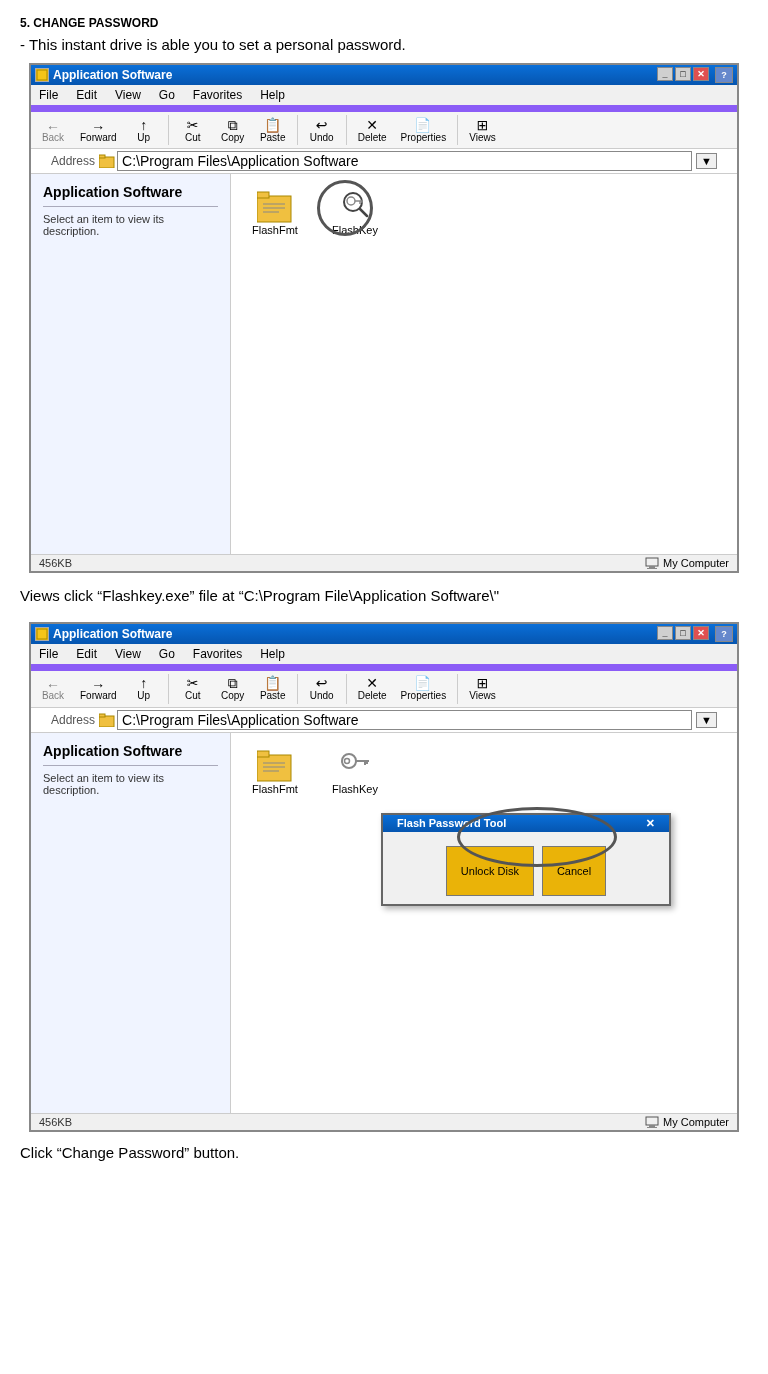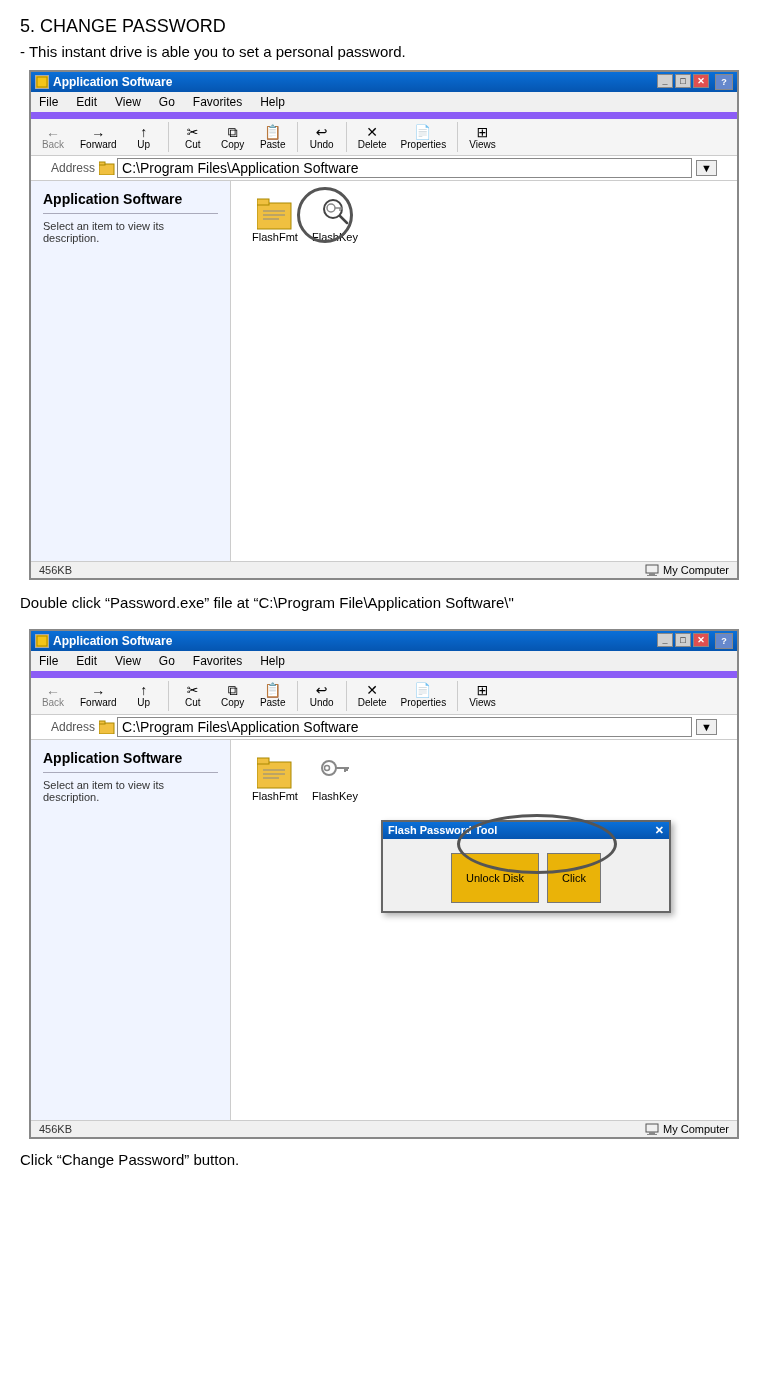--- a/index.html
+++ b/index.html
@@ -13,8 +13,8 @@
     }
 
     h2 {
-      font-size: 18px;
-      font-weight: normal;
+      font-size: 12px;
+      font-weight: bold;
       margin-bottom: 6px;
     }
 

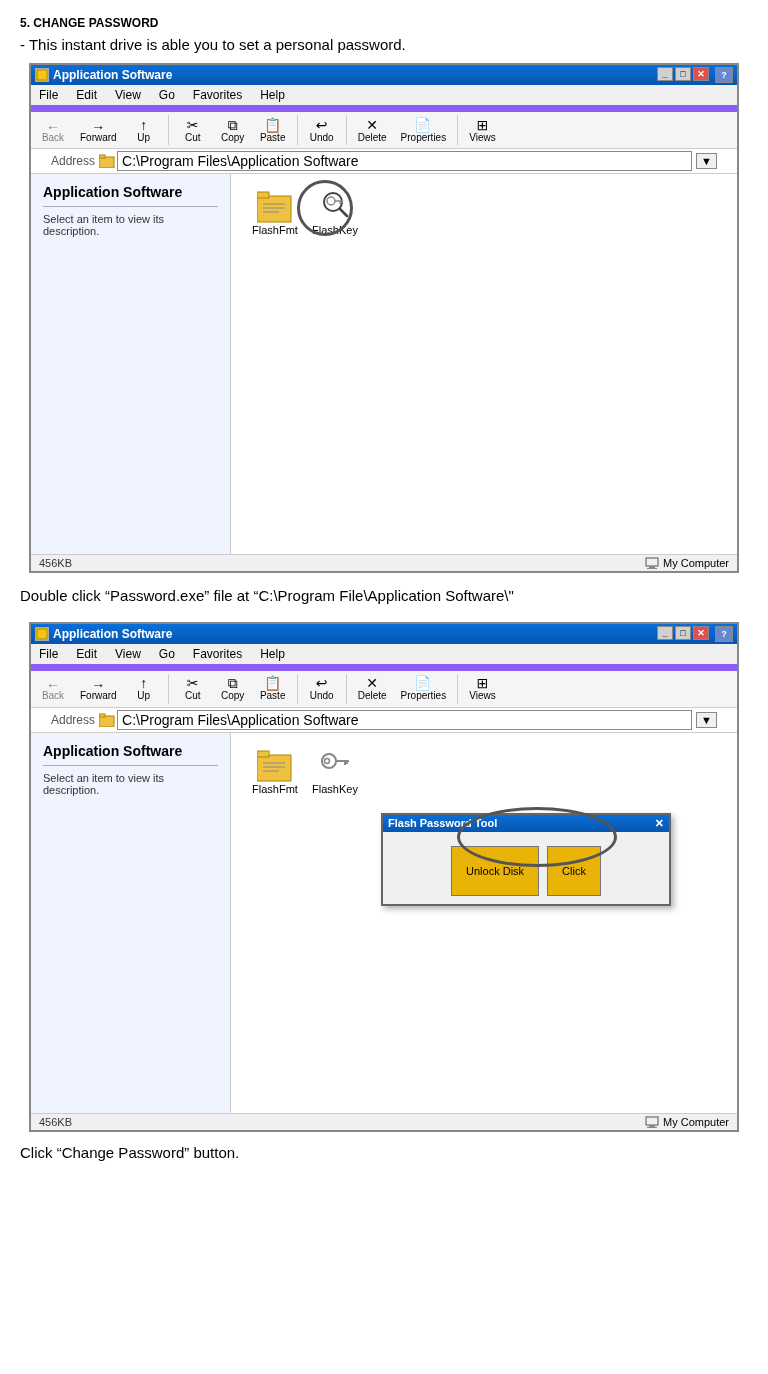--- a/index.html
+++ b/index.html
@@ -189,6 +189,7 @@
       flex: 1;
       padding: 14px;
       display: flex;
+      gap: 20px;
       align-items: flex-start;
       position: relative;
     }

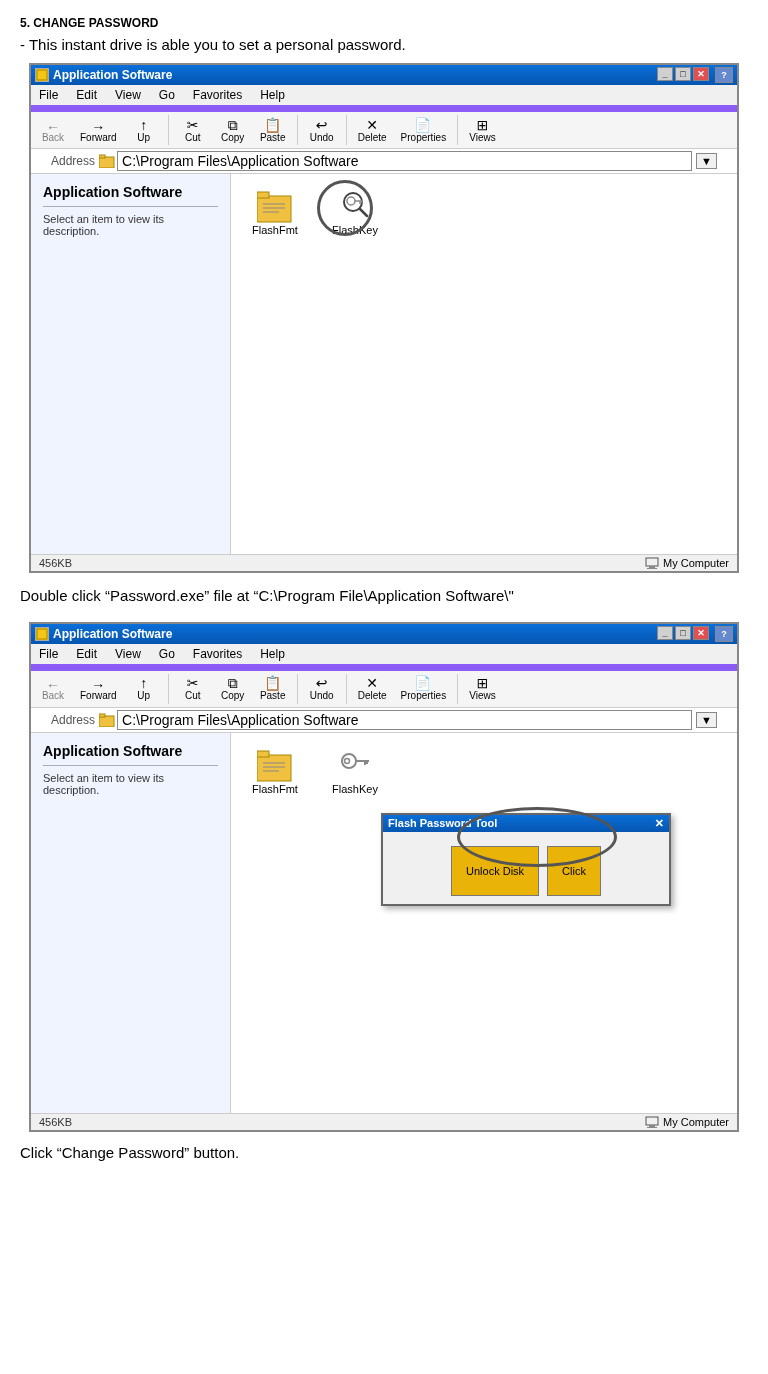--- a/index.html
+++ b/index.html
@@ -484,7 +484,7 @@
   </div>
 </div>
 
-<p class="between-text">Double click “Password.exe” file at “C:\Program File\Application Software\"</p>
+<p class="between-text">Views click “Flashkey.exe” file at “C:\Program File\Application Software\"</p>
 
 <div class="win-window">
 

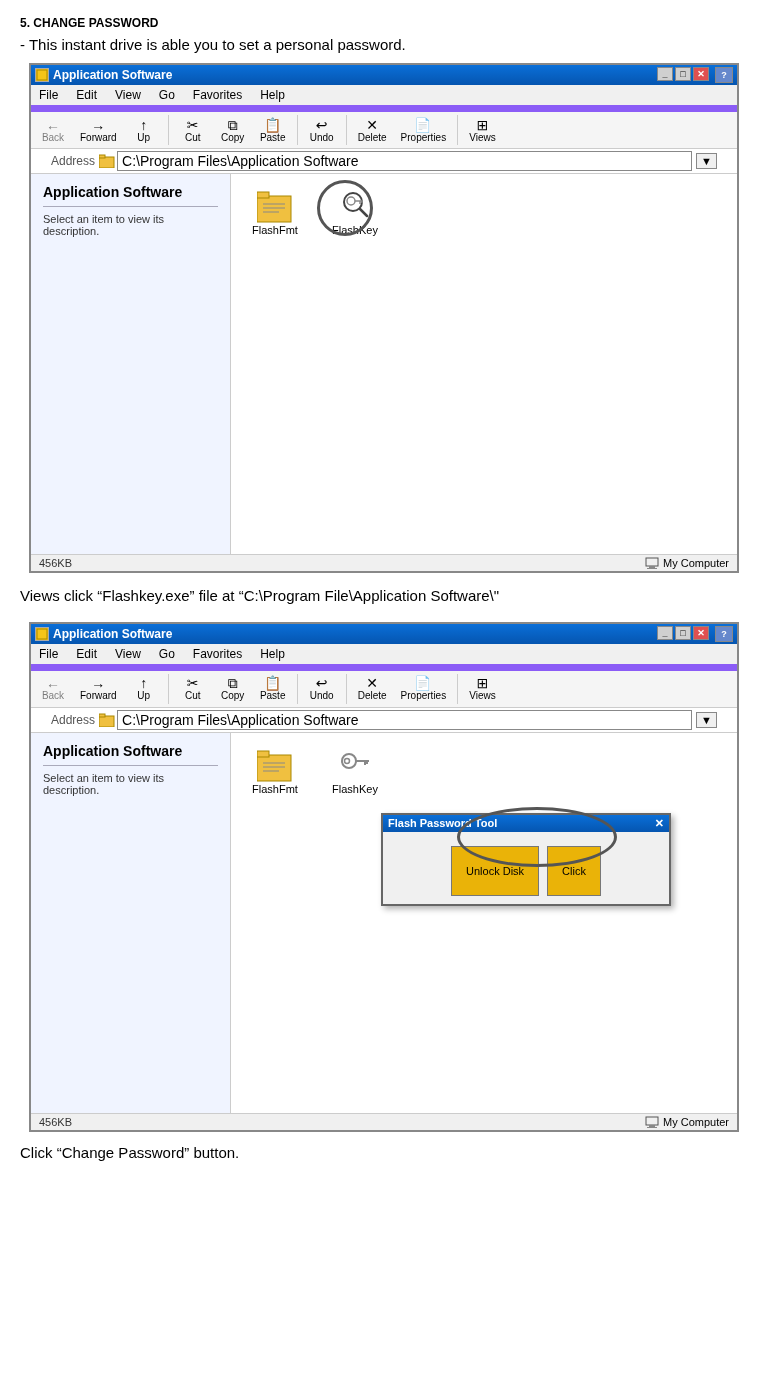--- a/index.html
+++ b/index.html
@@ -259,7 +259,7 @@
     .pwd-titlebar {
       background: linear-gradient(to bottom, #0a6fd8, #0555b0);
       color: #fff;
-      padding: 2px 5px;
+      padding: 2px 14px;
       font-size: 11px;
       font-weight: bold;
       display: flex;

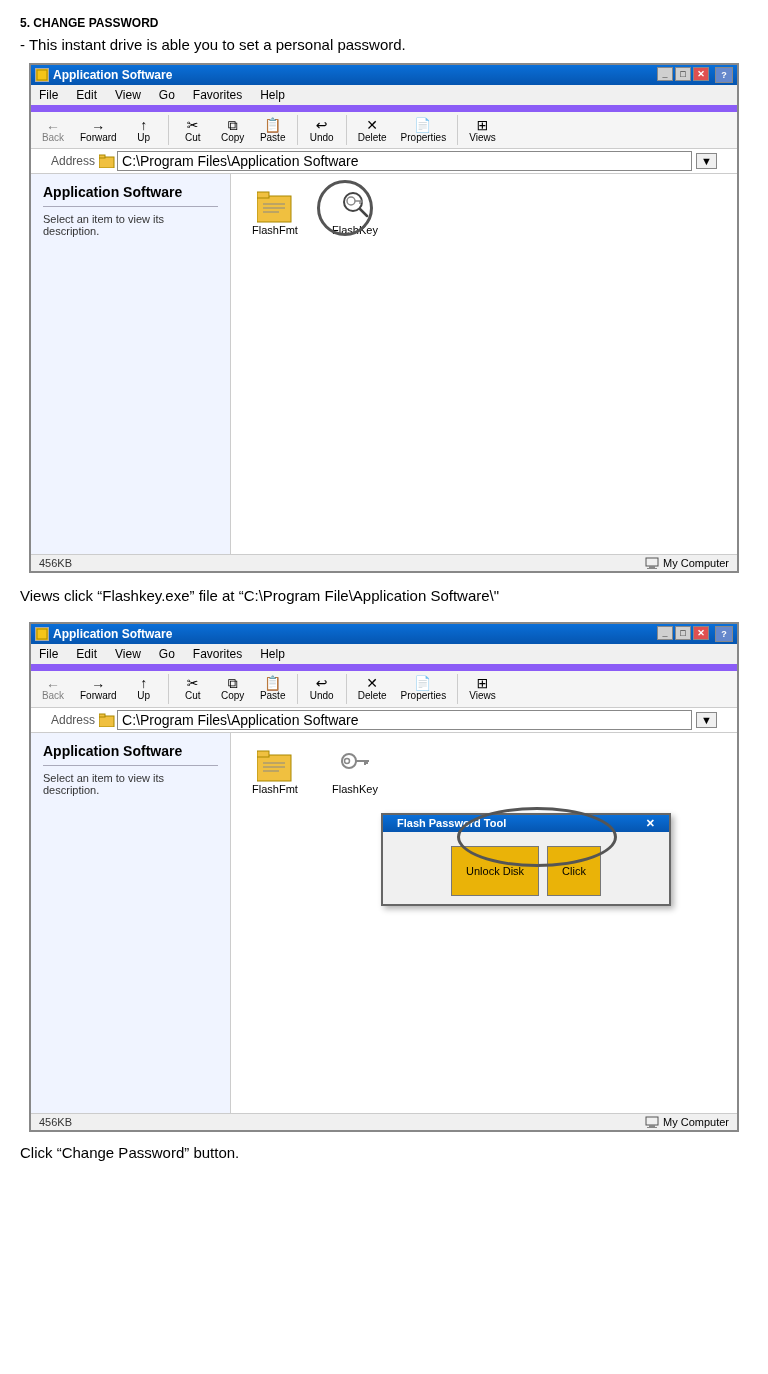--- a/index.html
+++ b/index.html
@@ -614,7 +614,7 @@
         <div class="pwd-body">
           <div class="pwd-btns-row">
             <button class="pwd-action-btn">Unlock Disk</button>
-            <button class="pwd-action-btn">Click</button>
+            <button class="pwd-action-btn">Cancel</button>
           </div>
         </div>
       </div>

